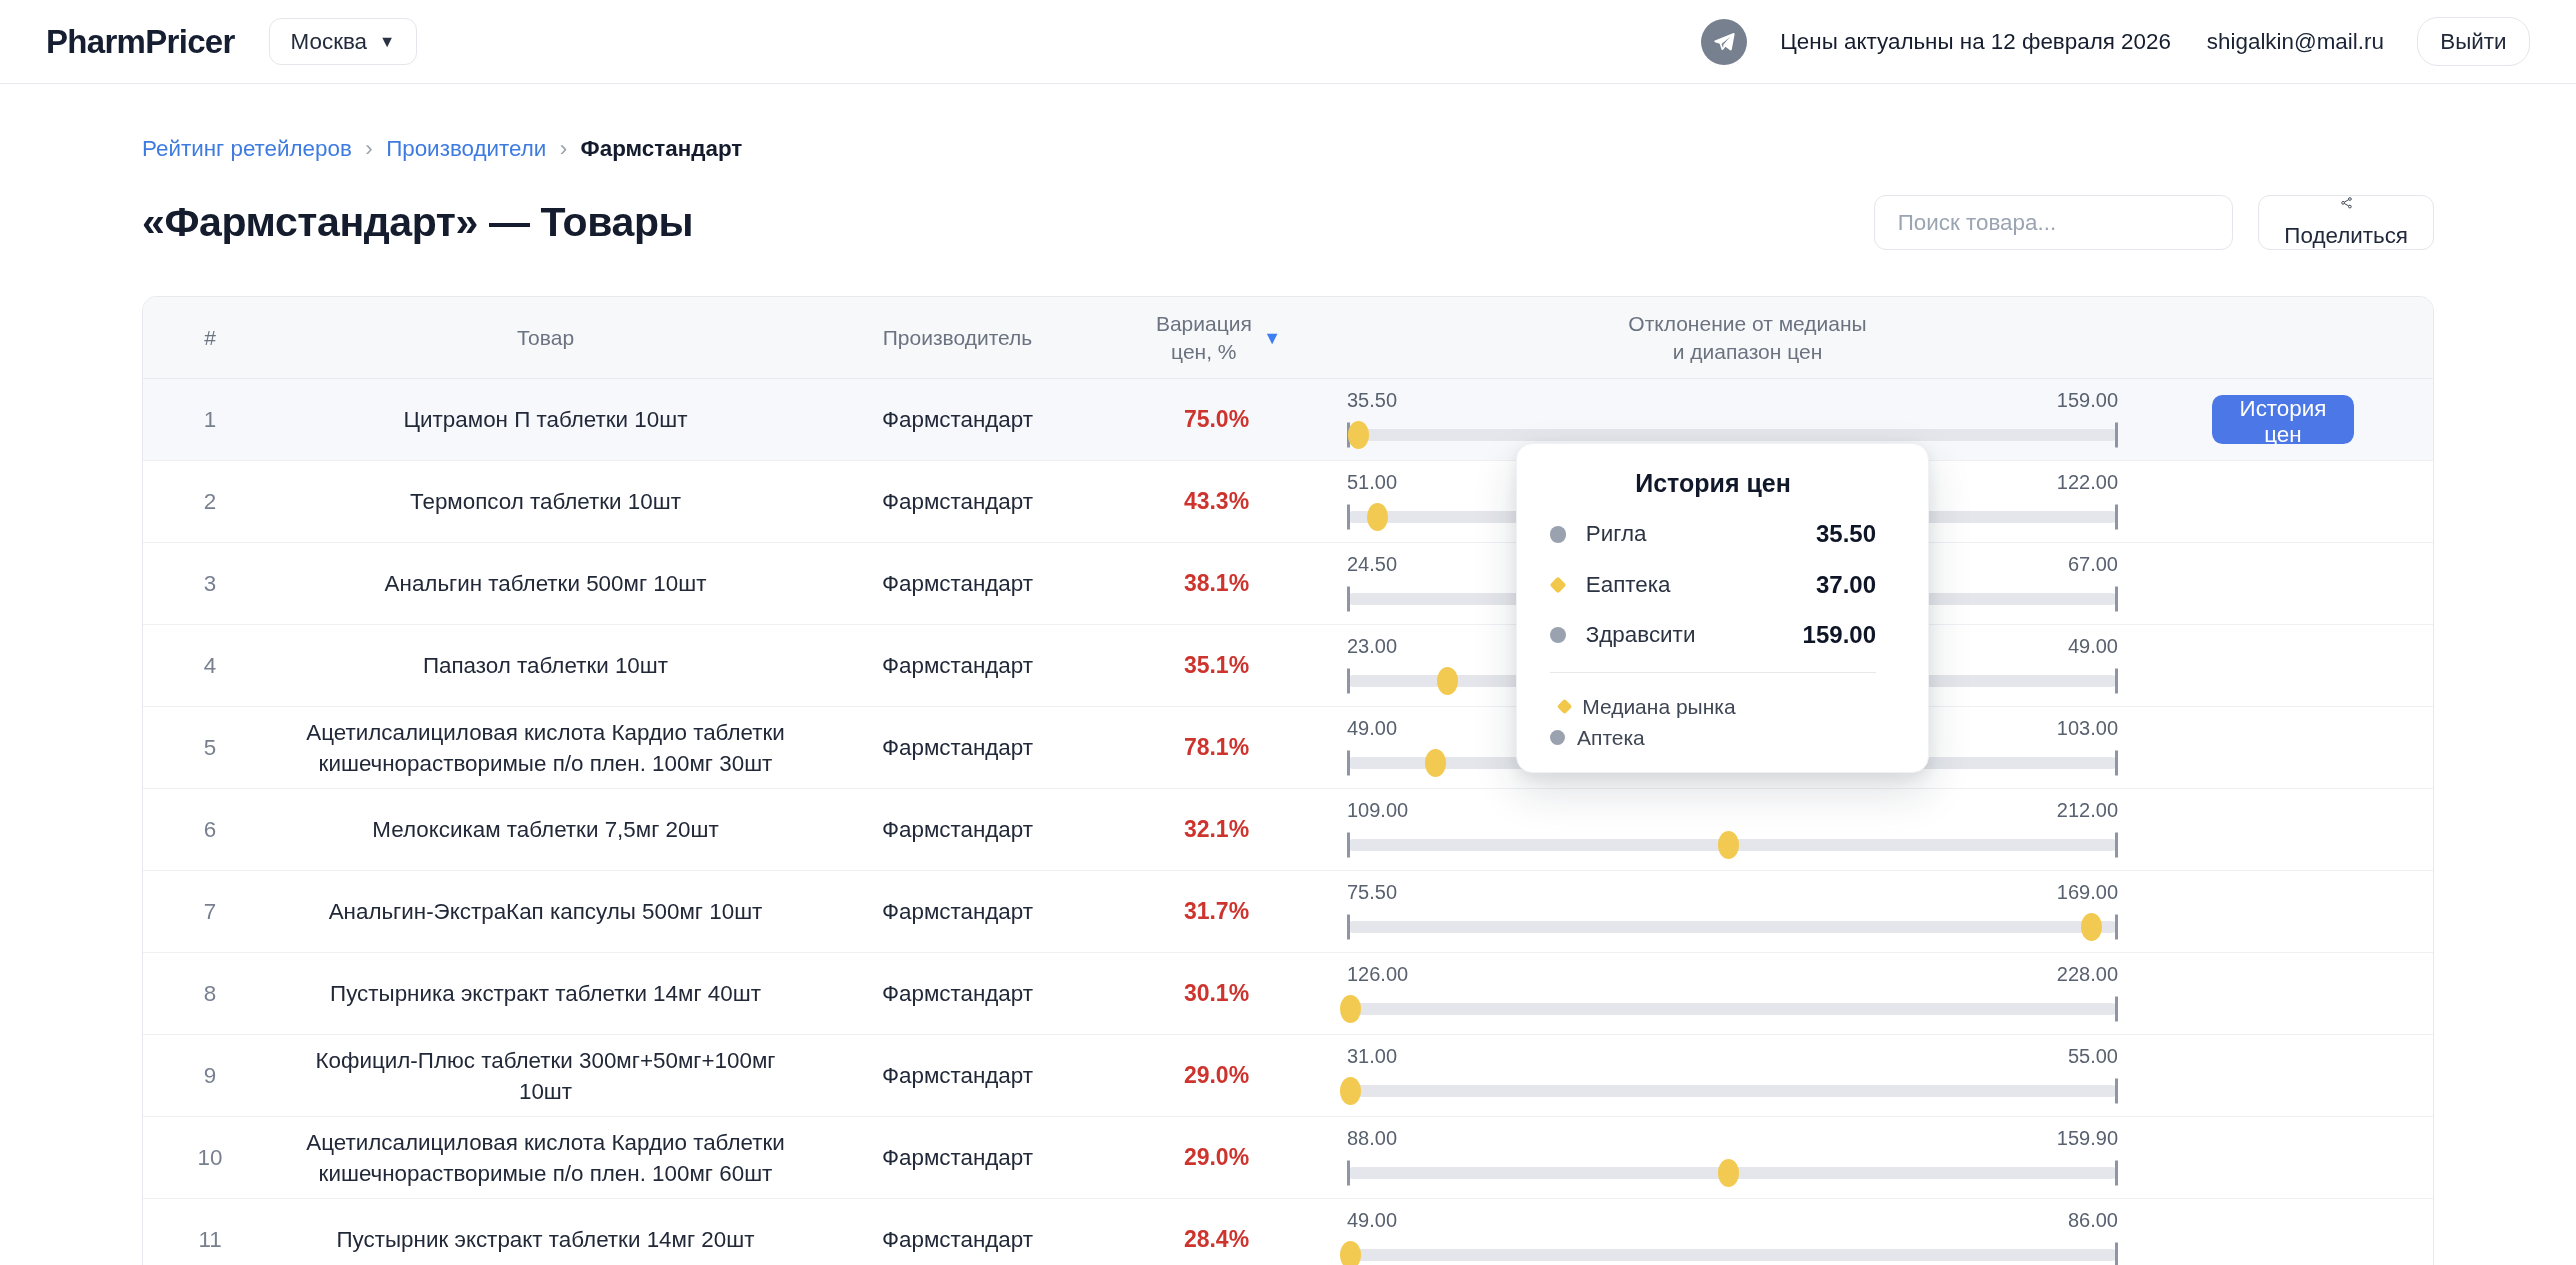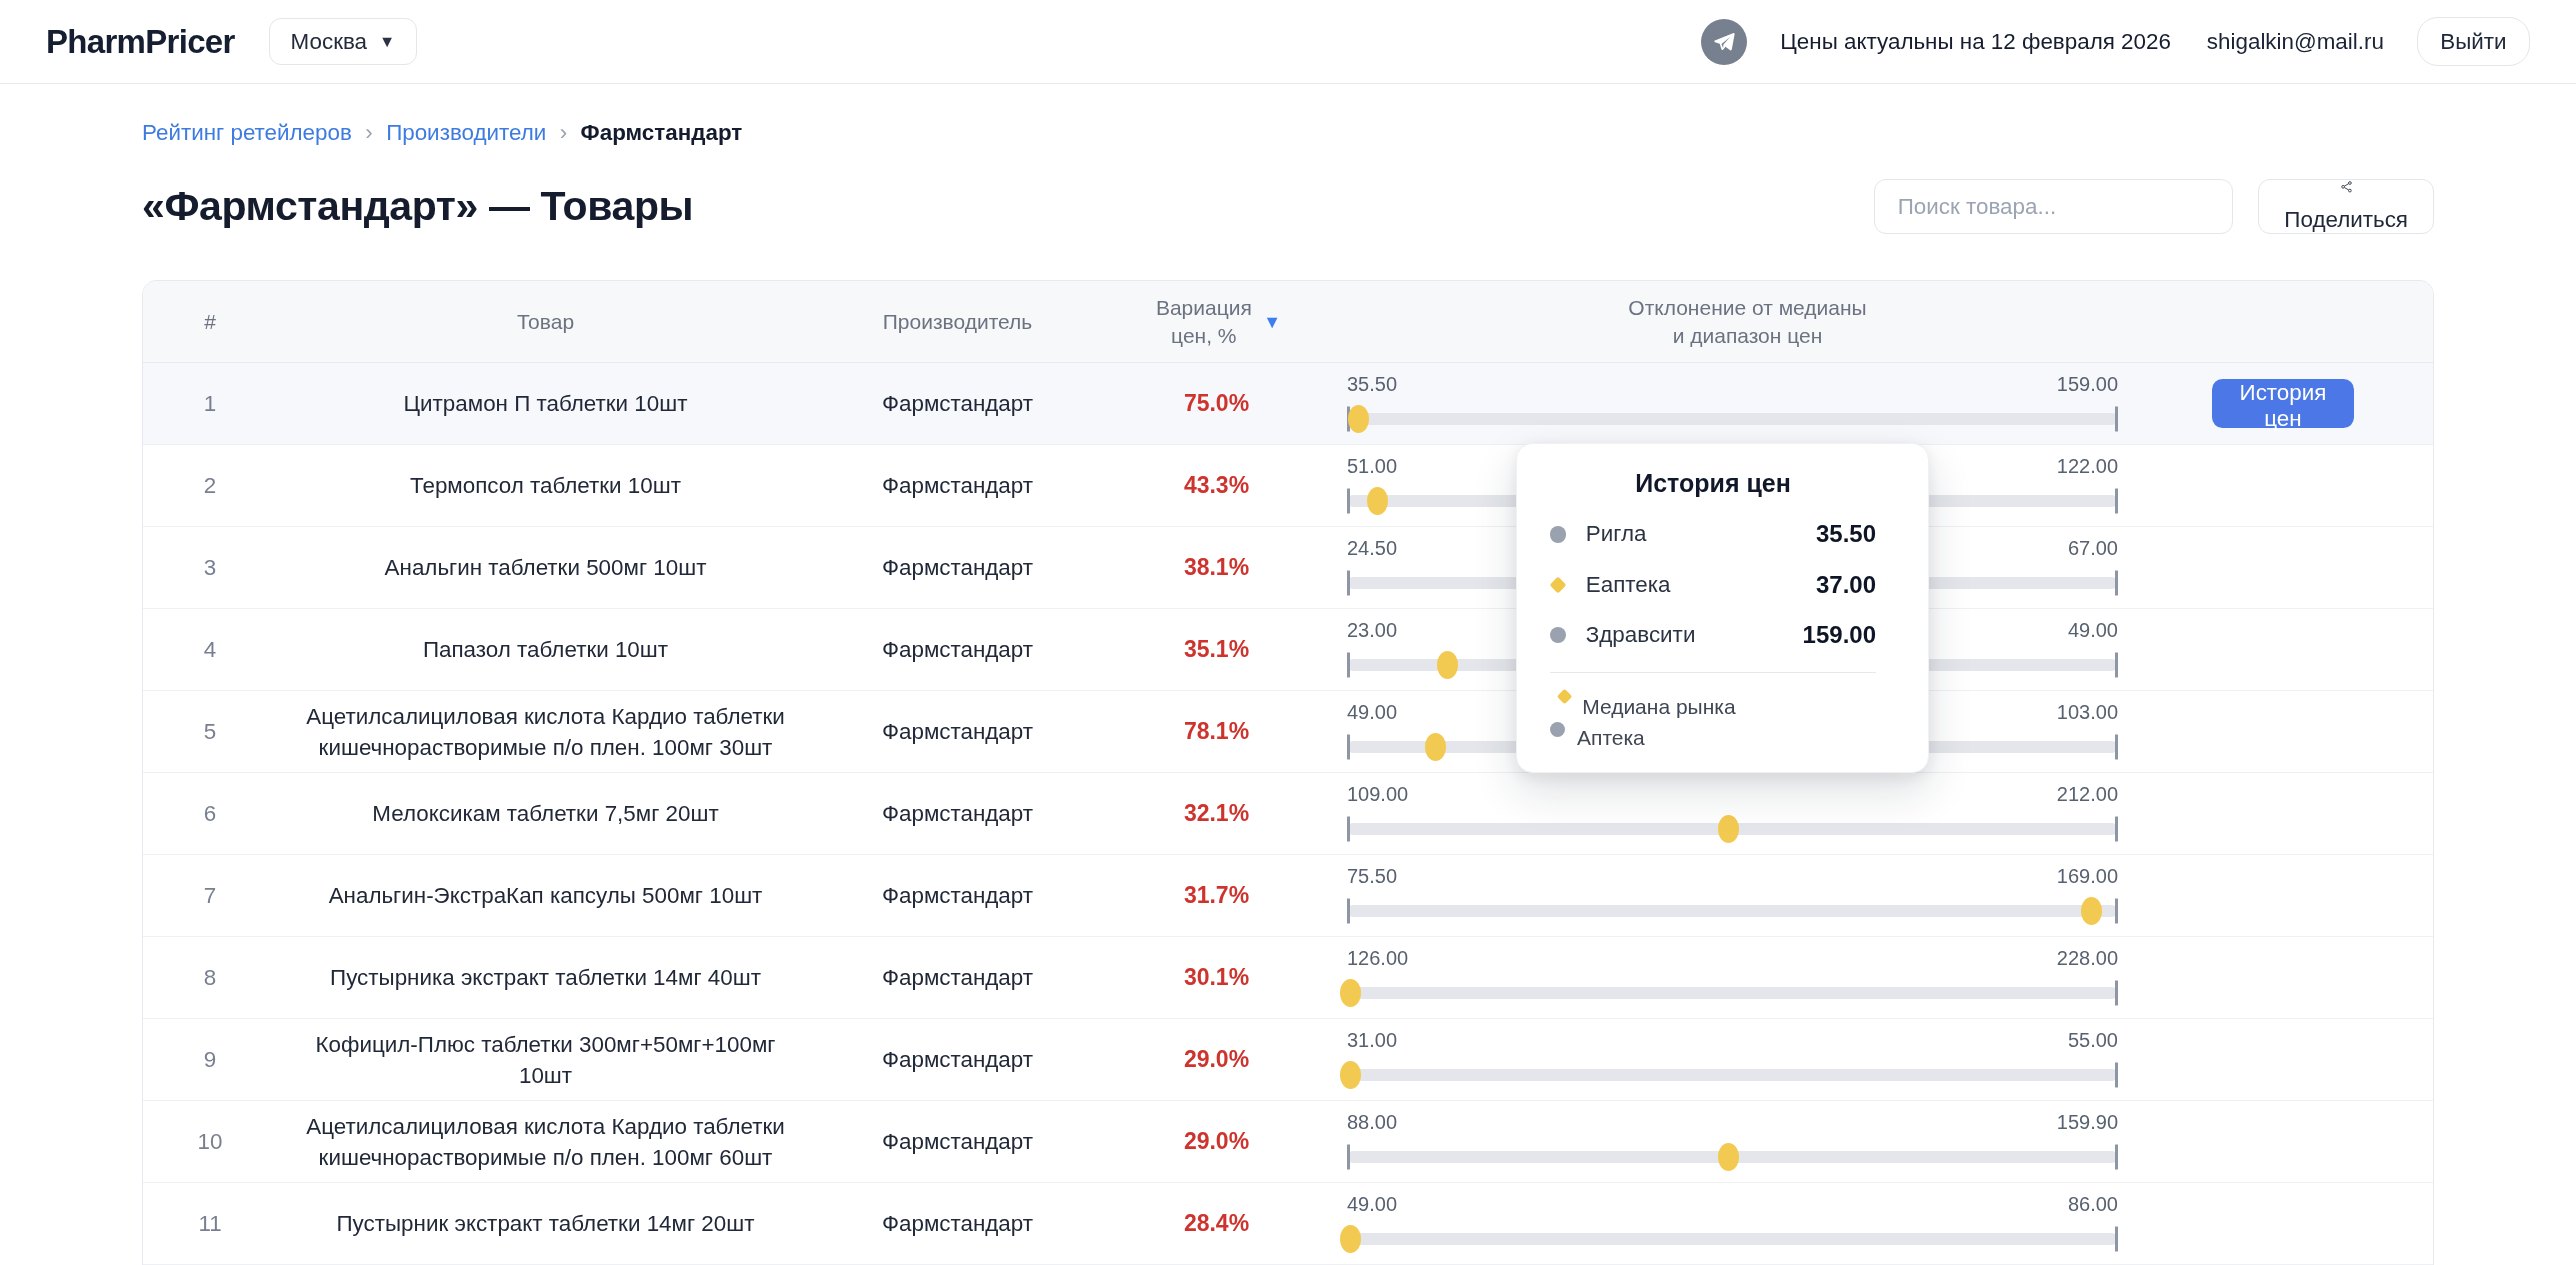--- a/index.html
+++ b/index.html
@@ -20,7 +20,7 @@
   .logout-btn{margin-left:33px;border:1.5px solid #e3e6ea;border-radius:21px;background:#fff;padding:10.4px 22.4px;font-size:22.4px;color:#20293a;cursor:pointer;}
   
   .content{padding:0 142px;}
-  .breadcrumb{margin-top:36px;display:flex;align-items:center;gap:13.4px;font-size:22.4px;}
+  .breadcrumb{margin-top:52px;display:flex;align-items:center;gap:13.4px;font-size:22.4px;}
   .bc-link{color:#3e7be0;cursor:pointer;text-decoration:none;}
   .bc-sep{color:#9ca3af;font-size:22.4px;}
   .bc-current{color:#131b2c;font-weight:600;}

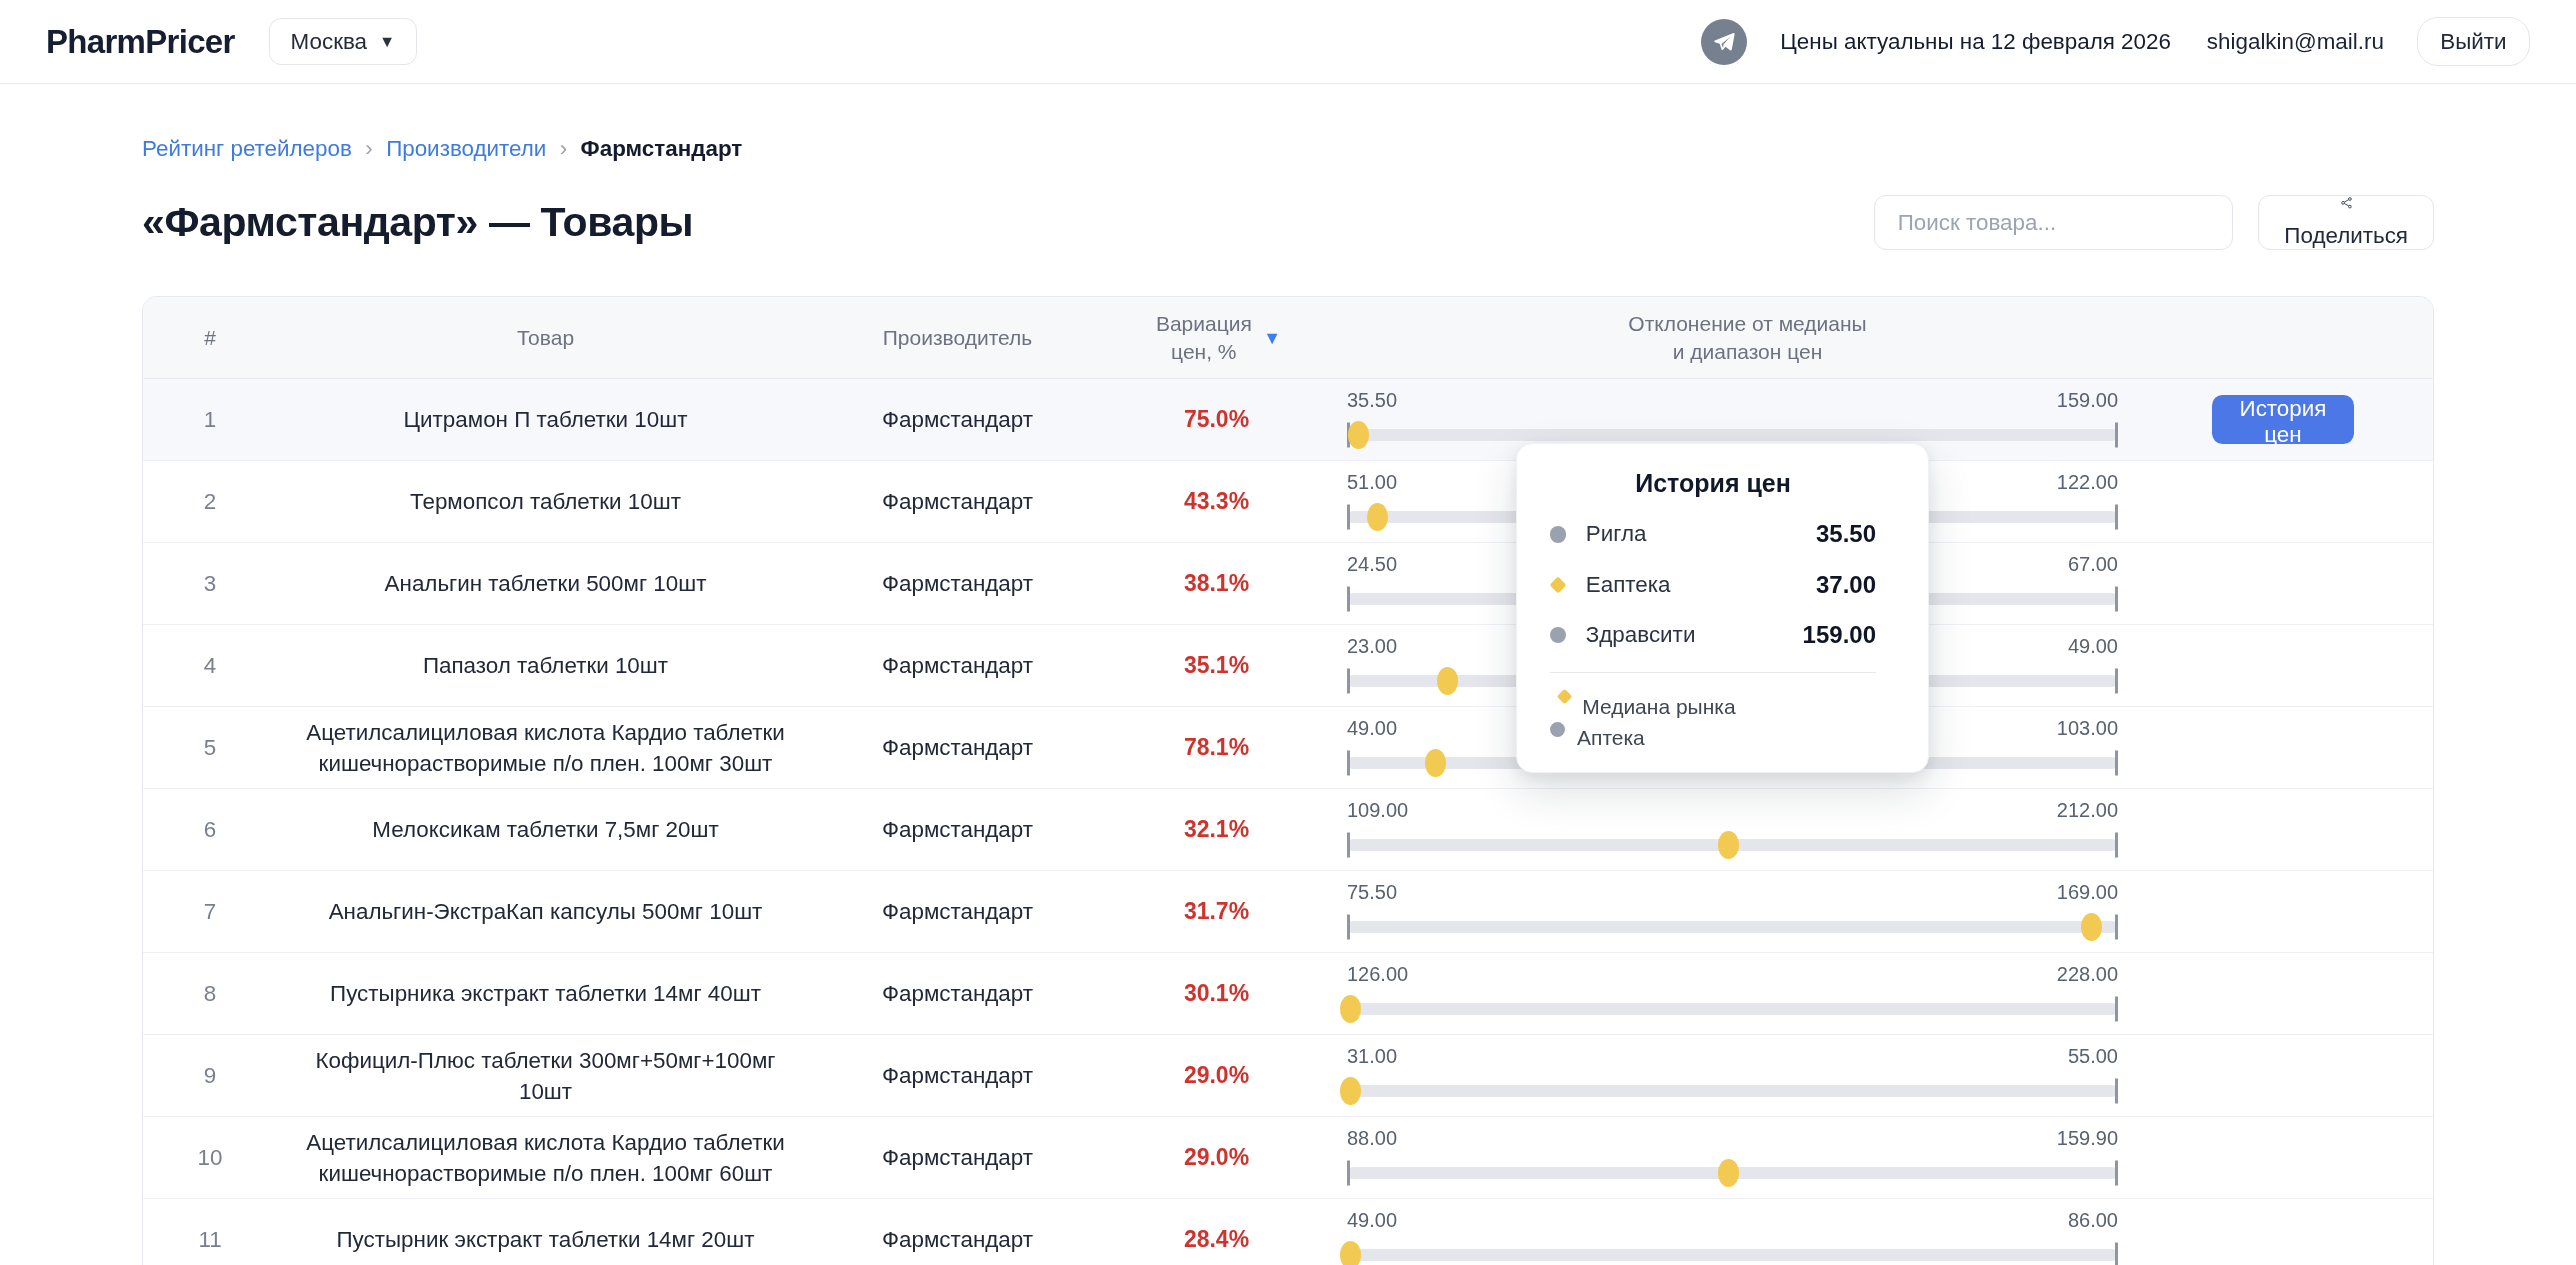--- a/index.html
+++ b/index.html
@@ -70,7 +70,7 @@
   .tt-entry .marker-circle{width:16.4px;height:16.4px;border-radius:50%;background:#9aa2af;}
   .tt-entry .marker-diamond{width:12px;height:12px;background:#f1c84b;transform:rotate(45deg);margin:0 2.2px;border-radius:2.2px;}
   .tt-divider{height:1.5px;background:#e6e8ec;margin:4.5px 0 18px 0;}
-  .tt-legend-row{display:flex;gap:12px;font-size:21px;color:#3f4654;line-height:31px;}
+  .tt-legend-row{display:flex;align-items:center;gap:12px;font-size:21px;color:#3f4654;line-height:31px;}
   .tt-legend-row.indent{padding-left:9px;}
   .tt-legend-row .marker-diamond{width:11.2px;height:11.2px;background:#f1c84b;transform:rotate(45deg);border-radius:2.2px;}
   .tt-legend-row .marker-circle{width:15px;height:15px;border-radius:50%;background:#9aa2af;}

